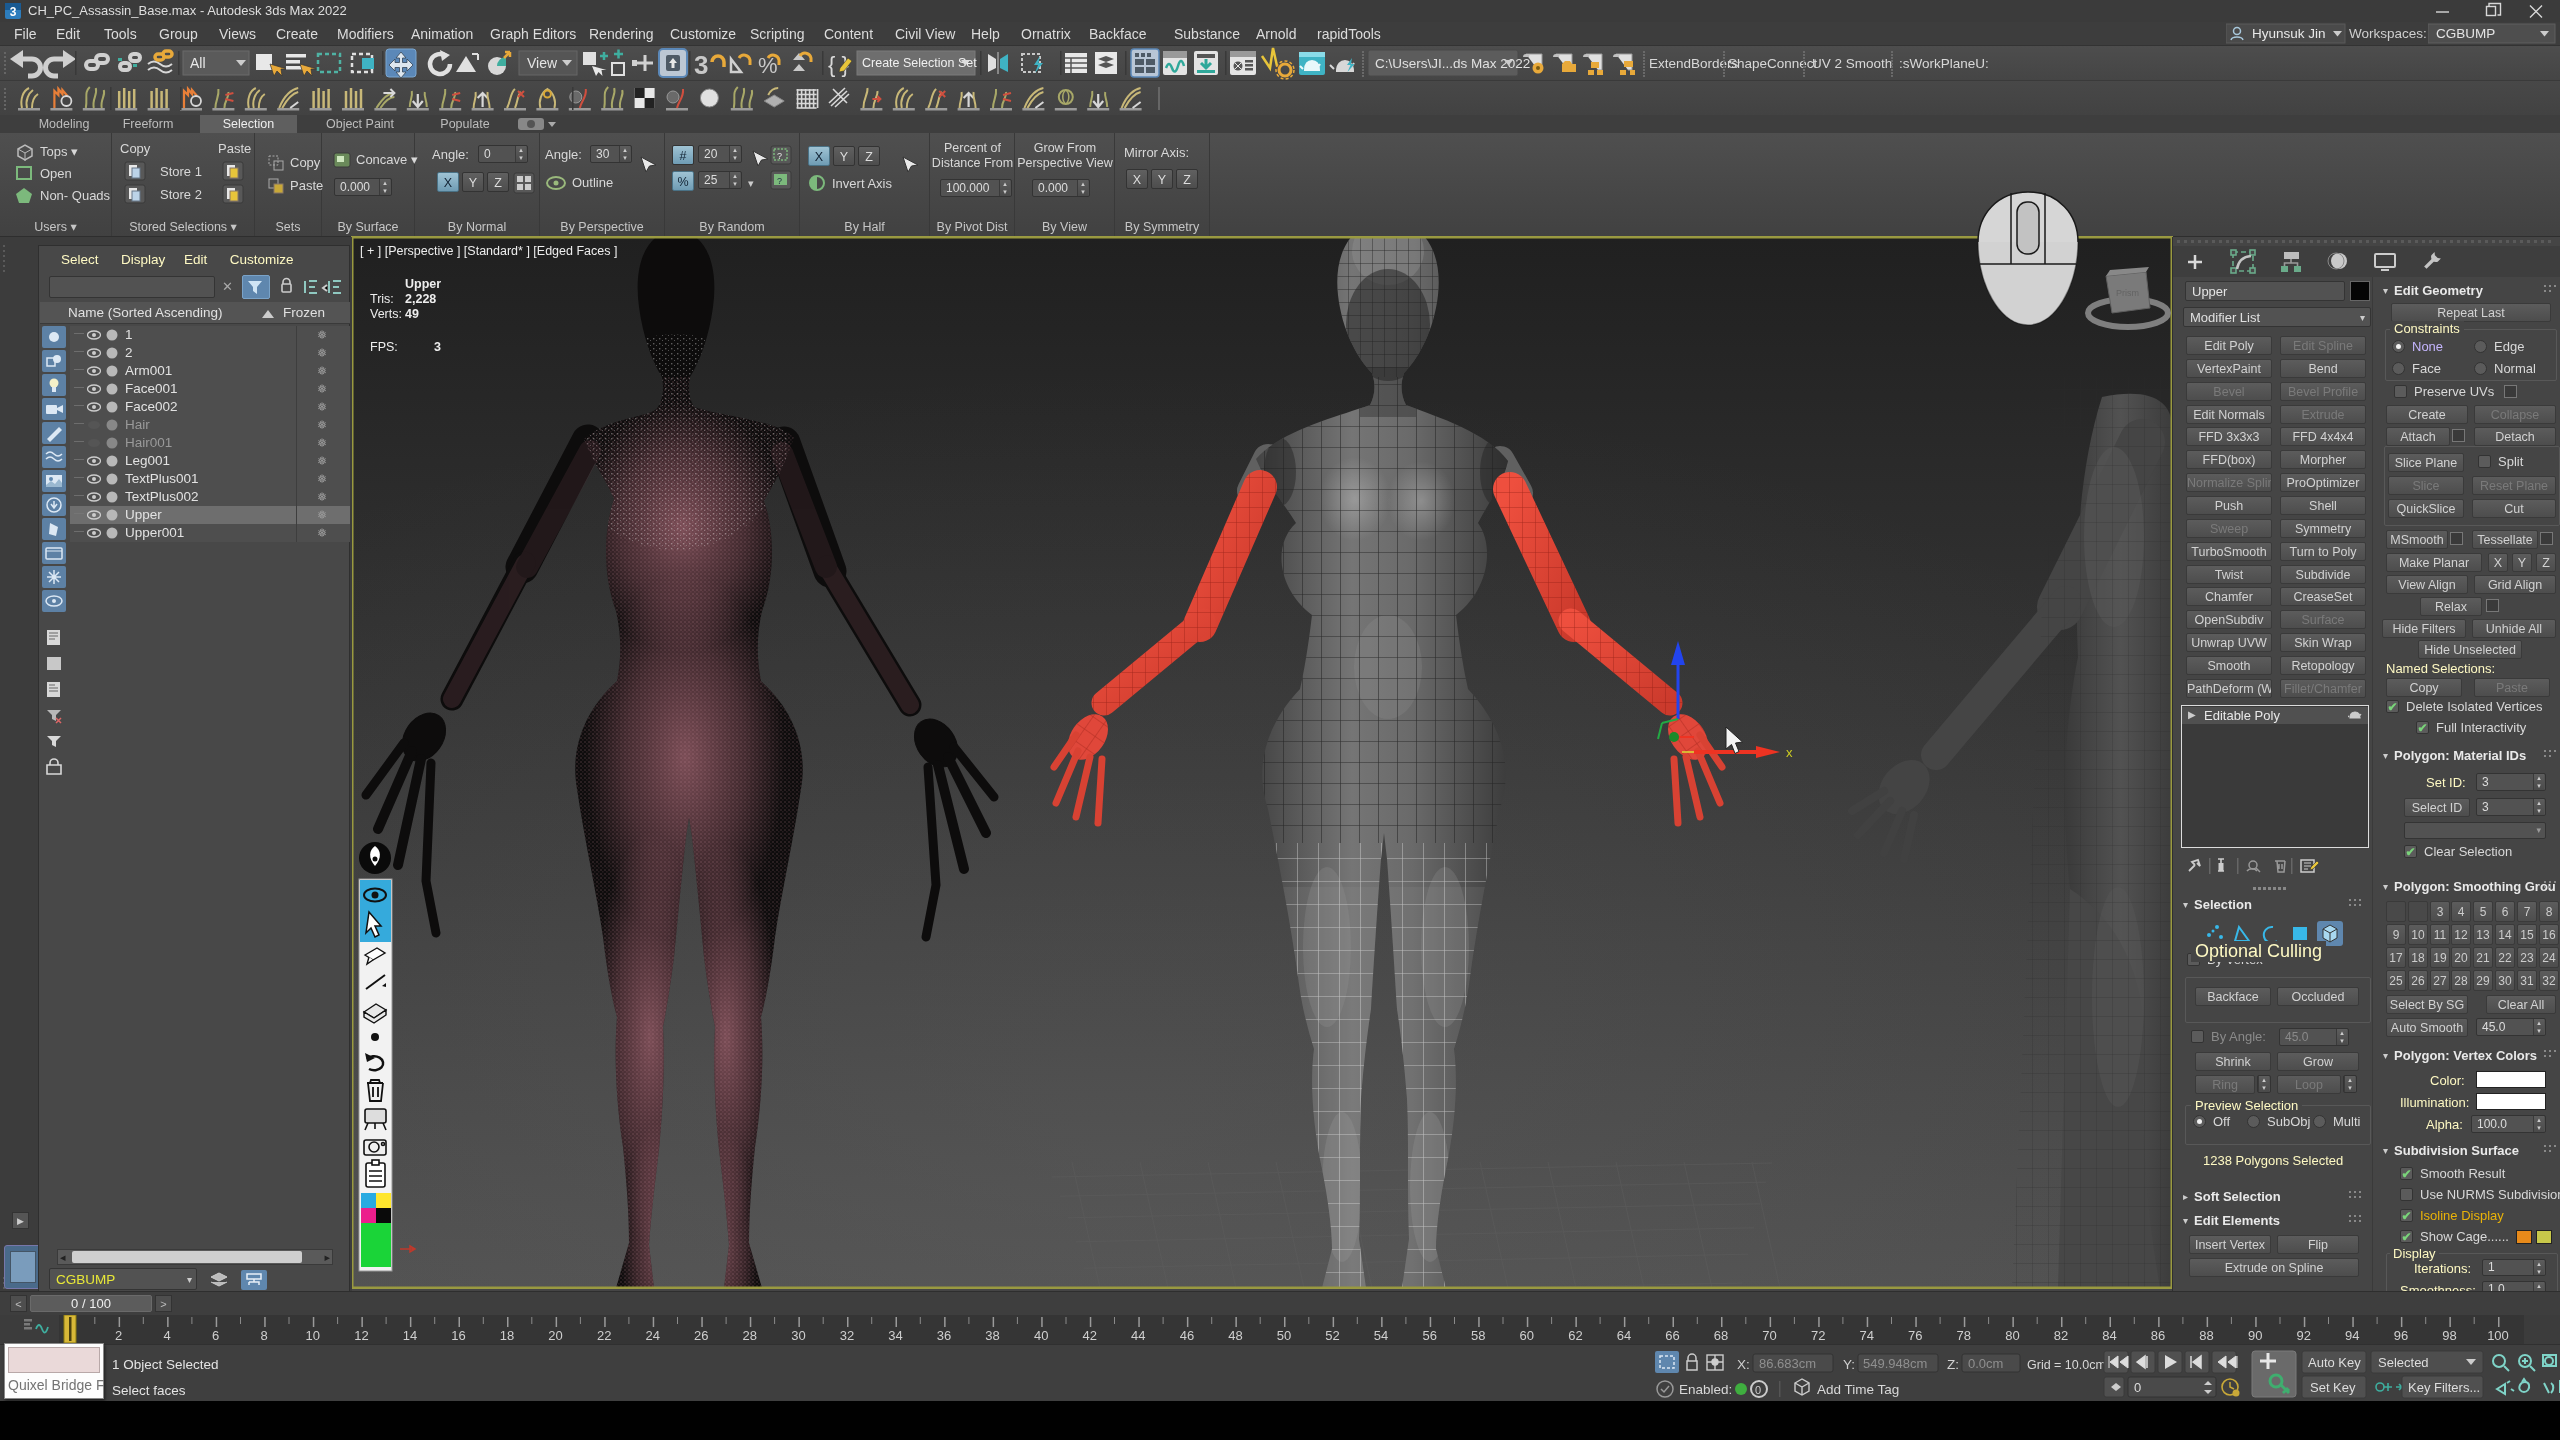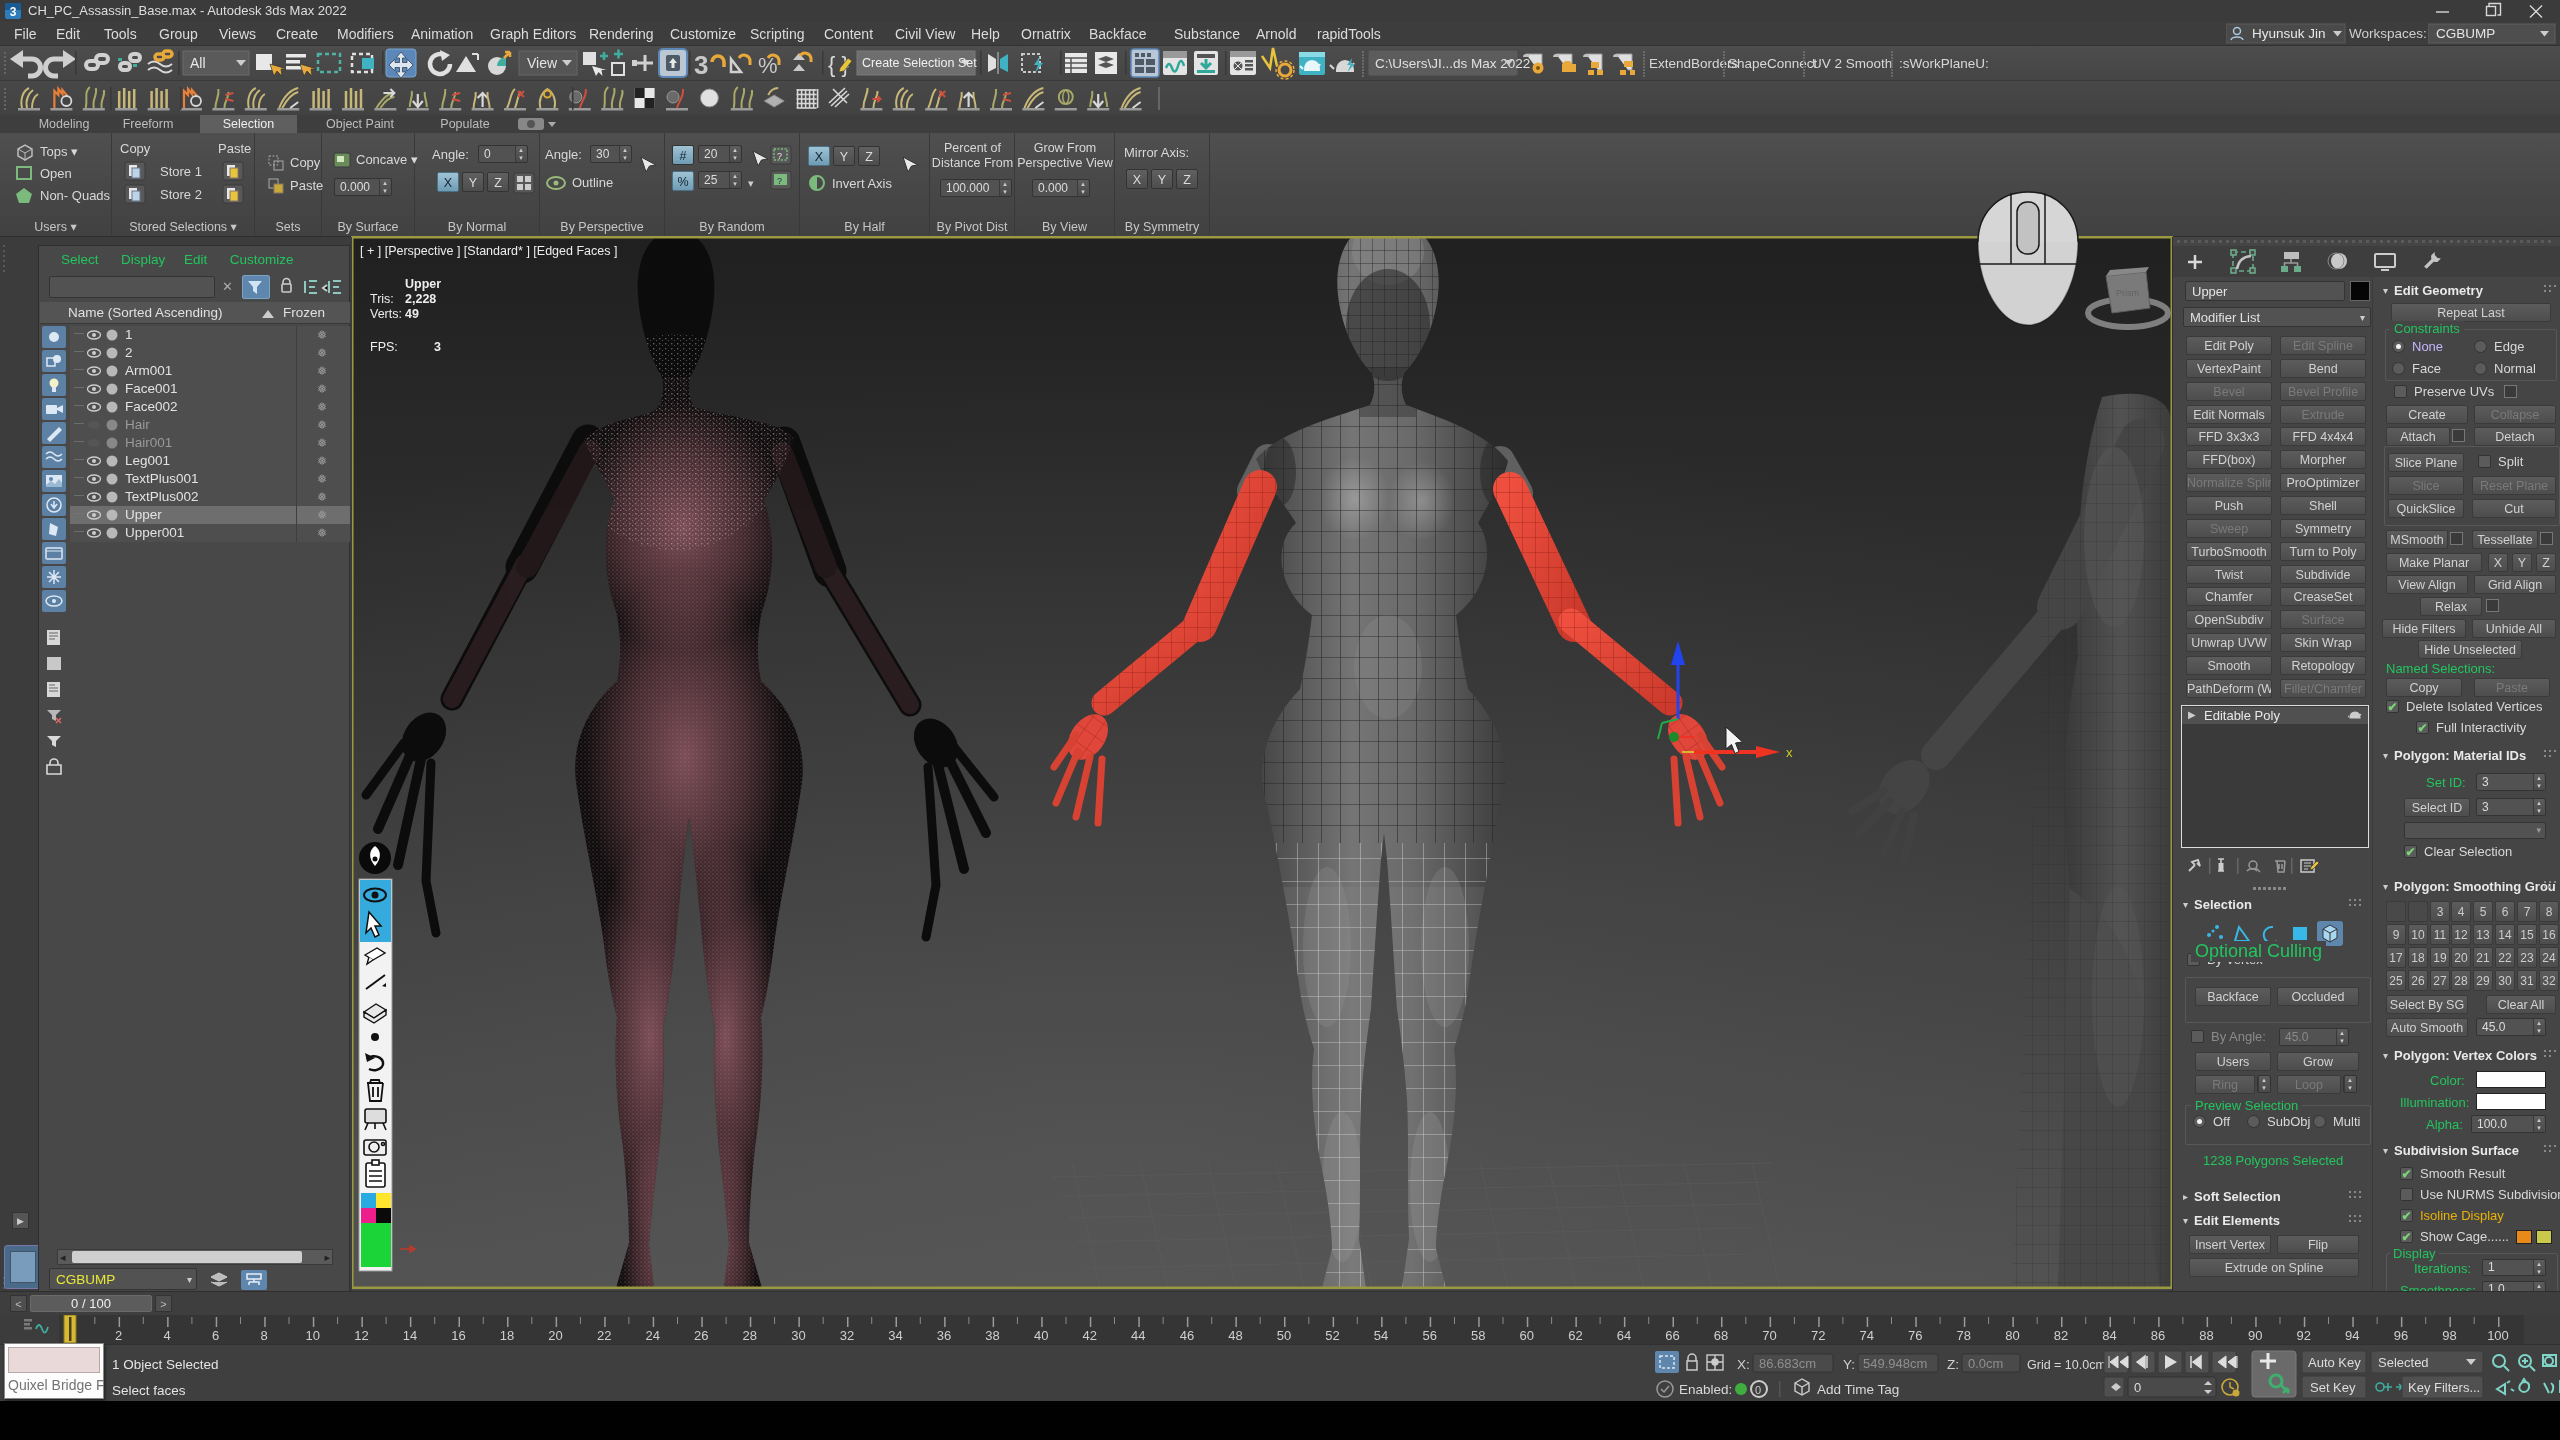--- a/index.html
+++ b/index.html
@@ -25,7 +25,7 @@
 .hdr{position:absolute;color:#e9e9e9;font-weight:bold;font-size:13px}
 .hdr:before{content:"\25be";font-weight:normal;margin-right:6px;font-size:10px;color:#ccc;position:relative;top:-1px}
 .hdr.col:before{content:"\25b8"}
-.lab{position:absolute;color:#22c55e;font-size:12.5px;white-space:nowrap}
+.lab{position:absolute;color:#fef9c3;font-size:12.5px;white-space:nowrap}
 .chk{position:absolute;width:13px;height:13px;background:#5b5b5b;border:1px solid #333;border-radius:2px;color:#efefef;font-size:12px;line-height:12px;text-align:center;font-weight:bold}
 .rad{position:absolute;width:13px;height:13px;background:#5b5b5b;border:1px solid #333;border-radius:50%}
 .rad.on:after{content:"";position:absolute;left:3px;top:3px;width:5px;height:5px;border-radius:50%;background:#f2f2f2}

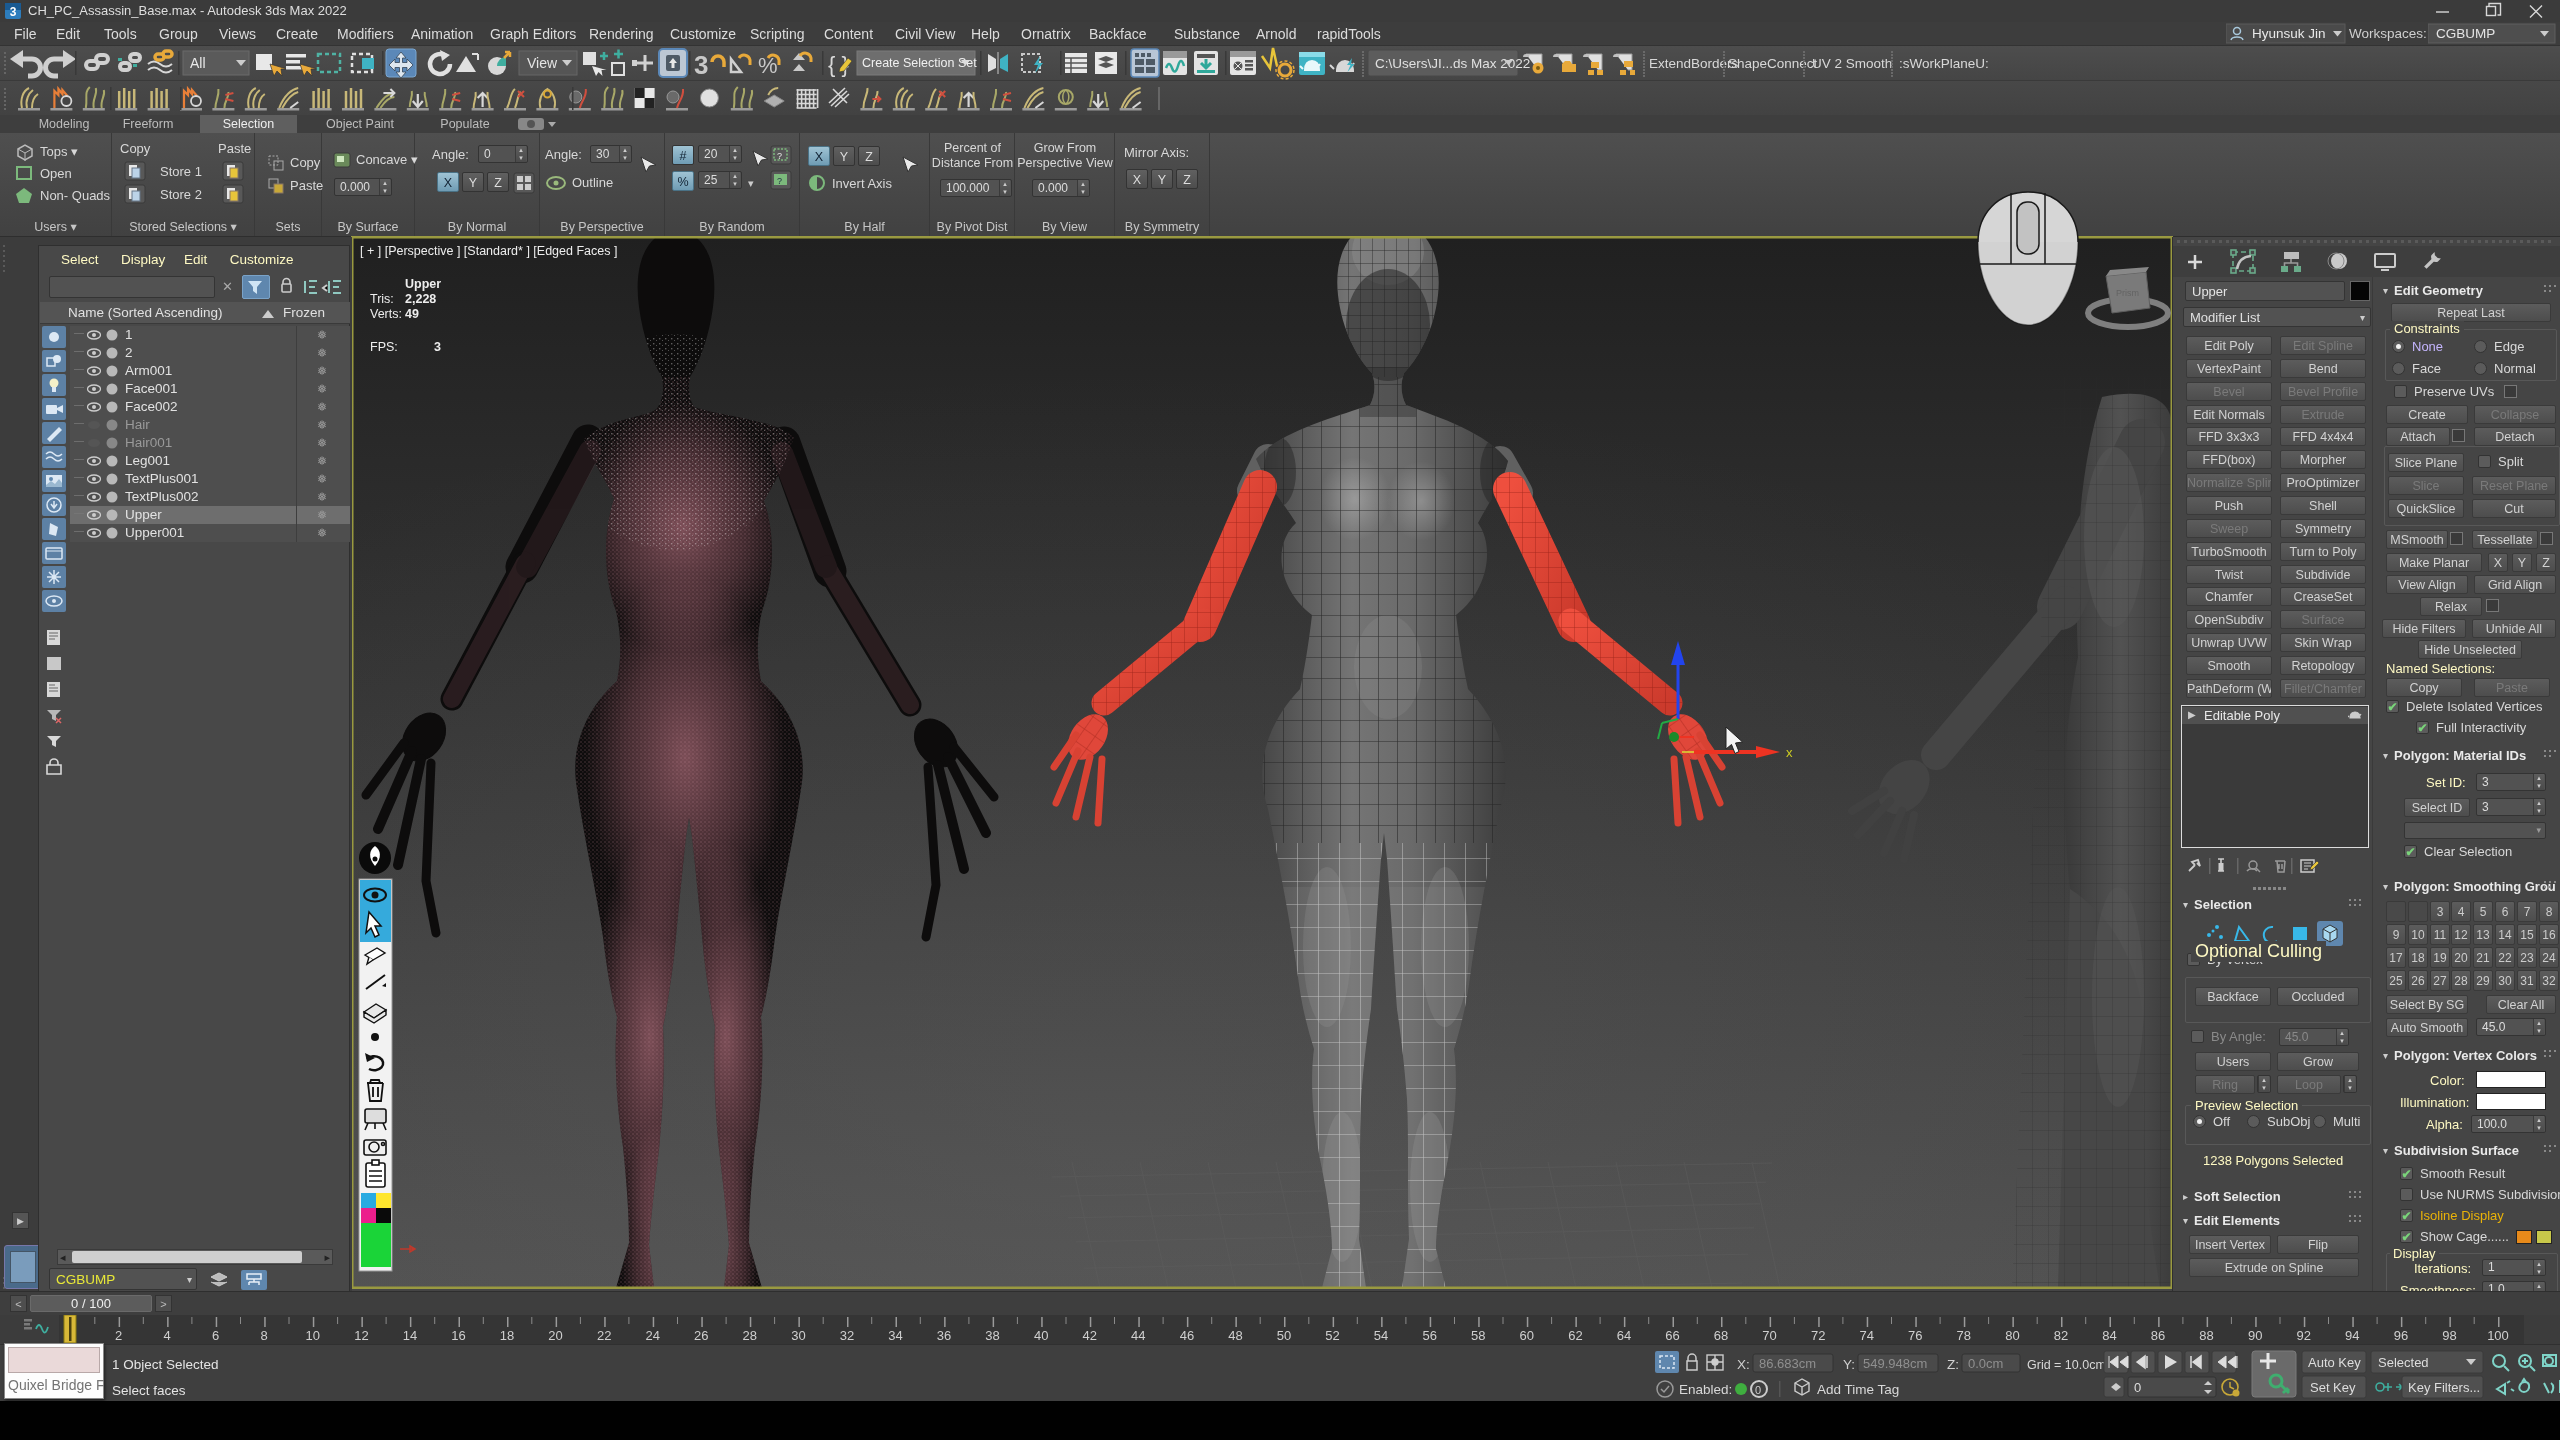--- a/index.html
+++ b/index.html
@@ -1433,7 +1433,7 @@
       <div class="chk" style="left:18px;top:793px;color:#7ad47a"></div>
       <div class="lab" style="left:38px;top:792px;color:#8a8a8a;font-size:13px">By Angle:</div>
       <div class="spin" style="left:106px;top:791px;width:70px;height:18px;line-height:16px;color:#8a8a8a"><i>▴<br>▾</i>45.0</div>
-      <div class="pbtn" style="left:22px;top:815px;width:76px">Users</div>
+      <div class="pbtn" style="left:22px;top:815px;width:76px">Shrink</div>
       <div class="pbtn" style="left:104px;top:815px;width:82px">Grow</div>
       <div class="pbtn dis" style="left:22px;top:838px;width:60px">Ring</div>
       <div class="spin" style="left:84px;top:838px;width:14px;height:18px">

